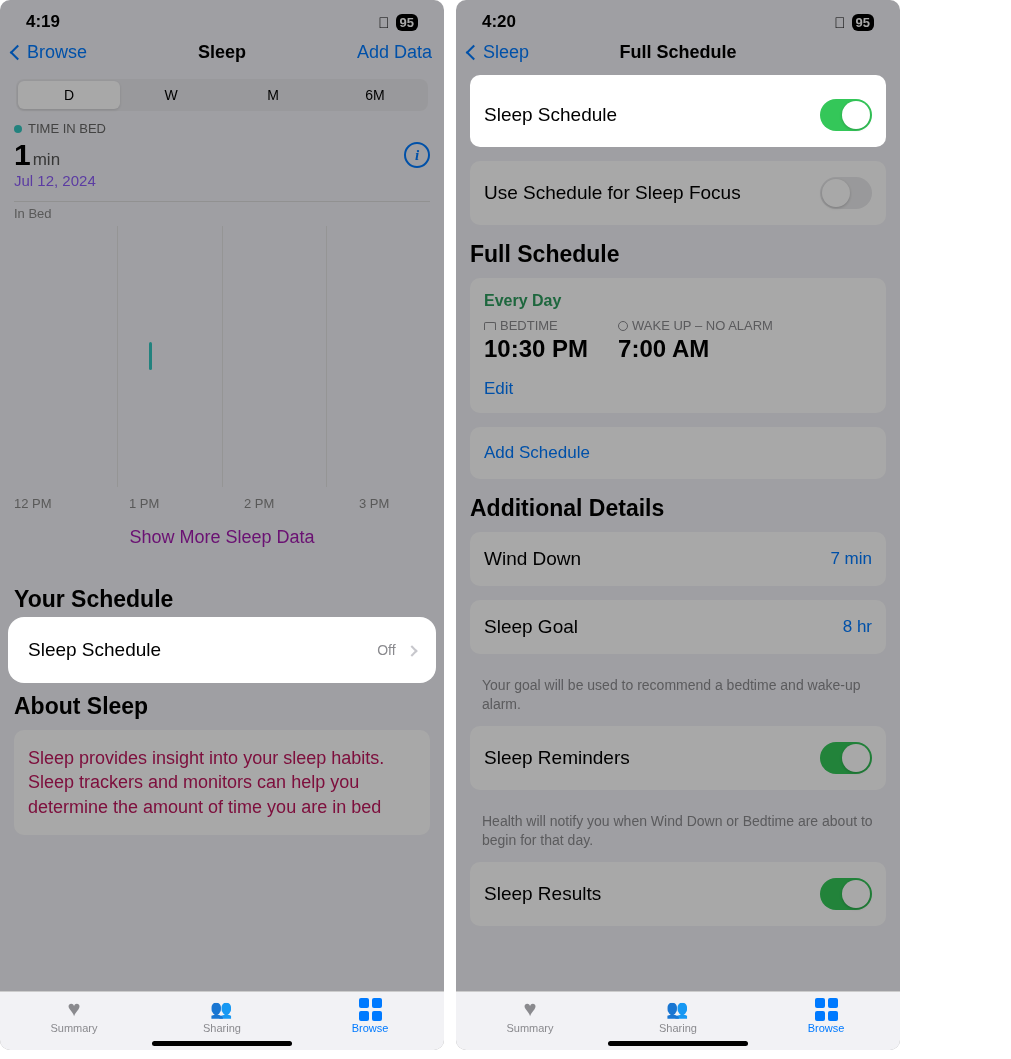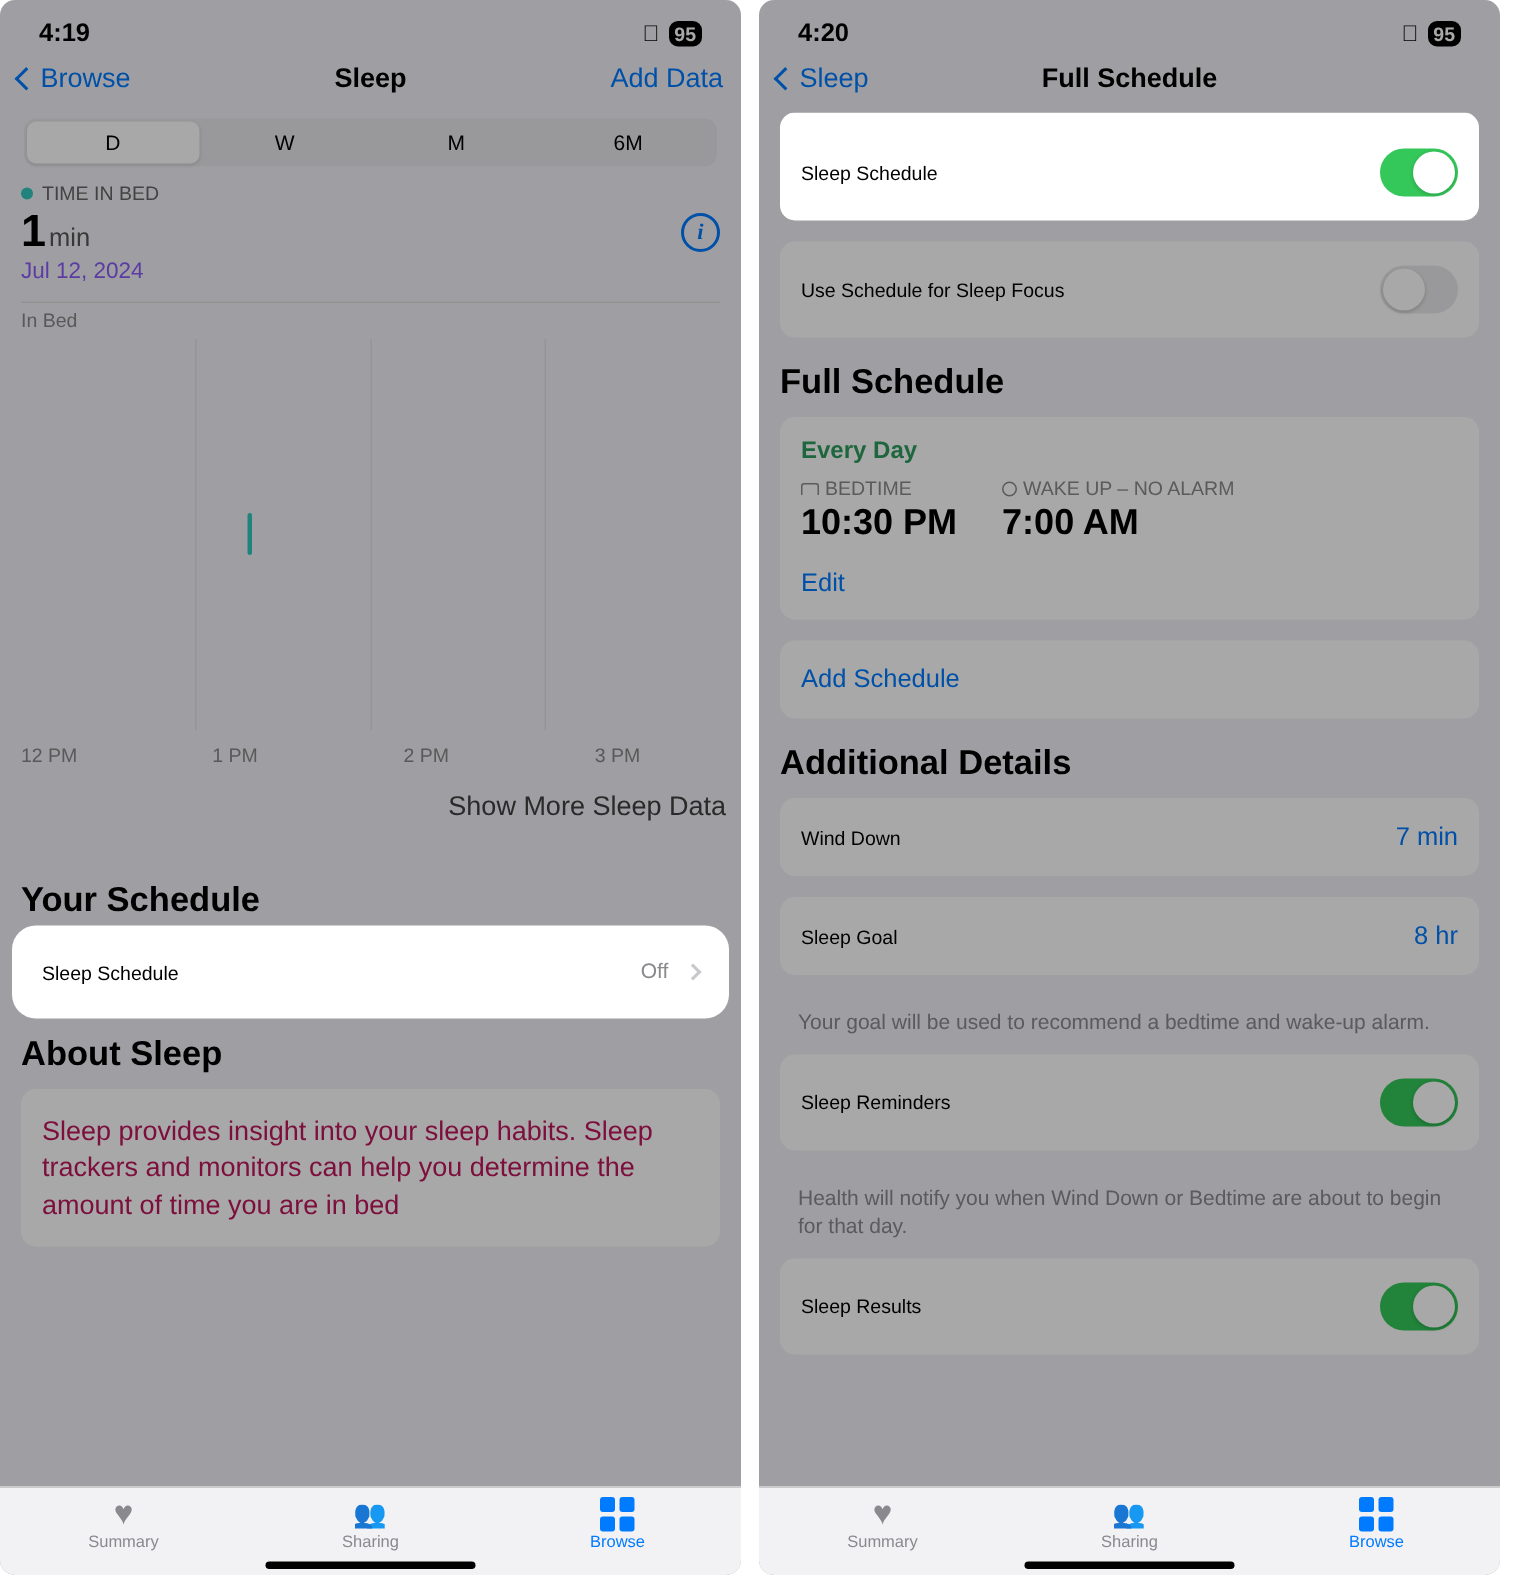--- a/index.html
+++ b/index.html
@@ -5,7 +5,7 @@
 * { box-sizing: border-box; margin: 0; padding: 0; }
 body { font-family: -apple-system, Helvetica, Arial, sans-serif; background: #fff; }
 .container { display: flex; gap: 12px; background: #fff; width: 1011px; height: 1059px; }
-.phone { width: 494px; height: 1050px; background: #f2f2f7; border-radius: 10px; overflow: hidden; position: relative; display: flex; flex-direction: column; }
+.phone { width: 444px; height: 1050px; background: #f2f2f7; border-radius: 10px; overflow: hidden; position: relative; display: flex; flex-direction: column; }
 .dim-overlay { position: absolute; inset: 0; background: rgba(0,0,0,0.34); z-index: 2; pointer-events: none; }
 .status-bar { display: flex; justify-content: space-between; align-items: center; padding: 12px 26px 2px; font-size: 17px; font-weight: 600; }
 .status-right { display: flex; align-items: center; gap: 6px; }

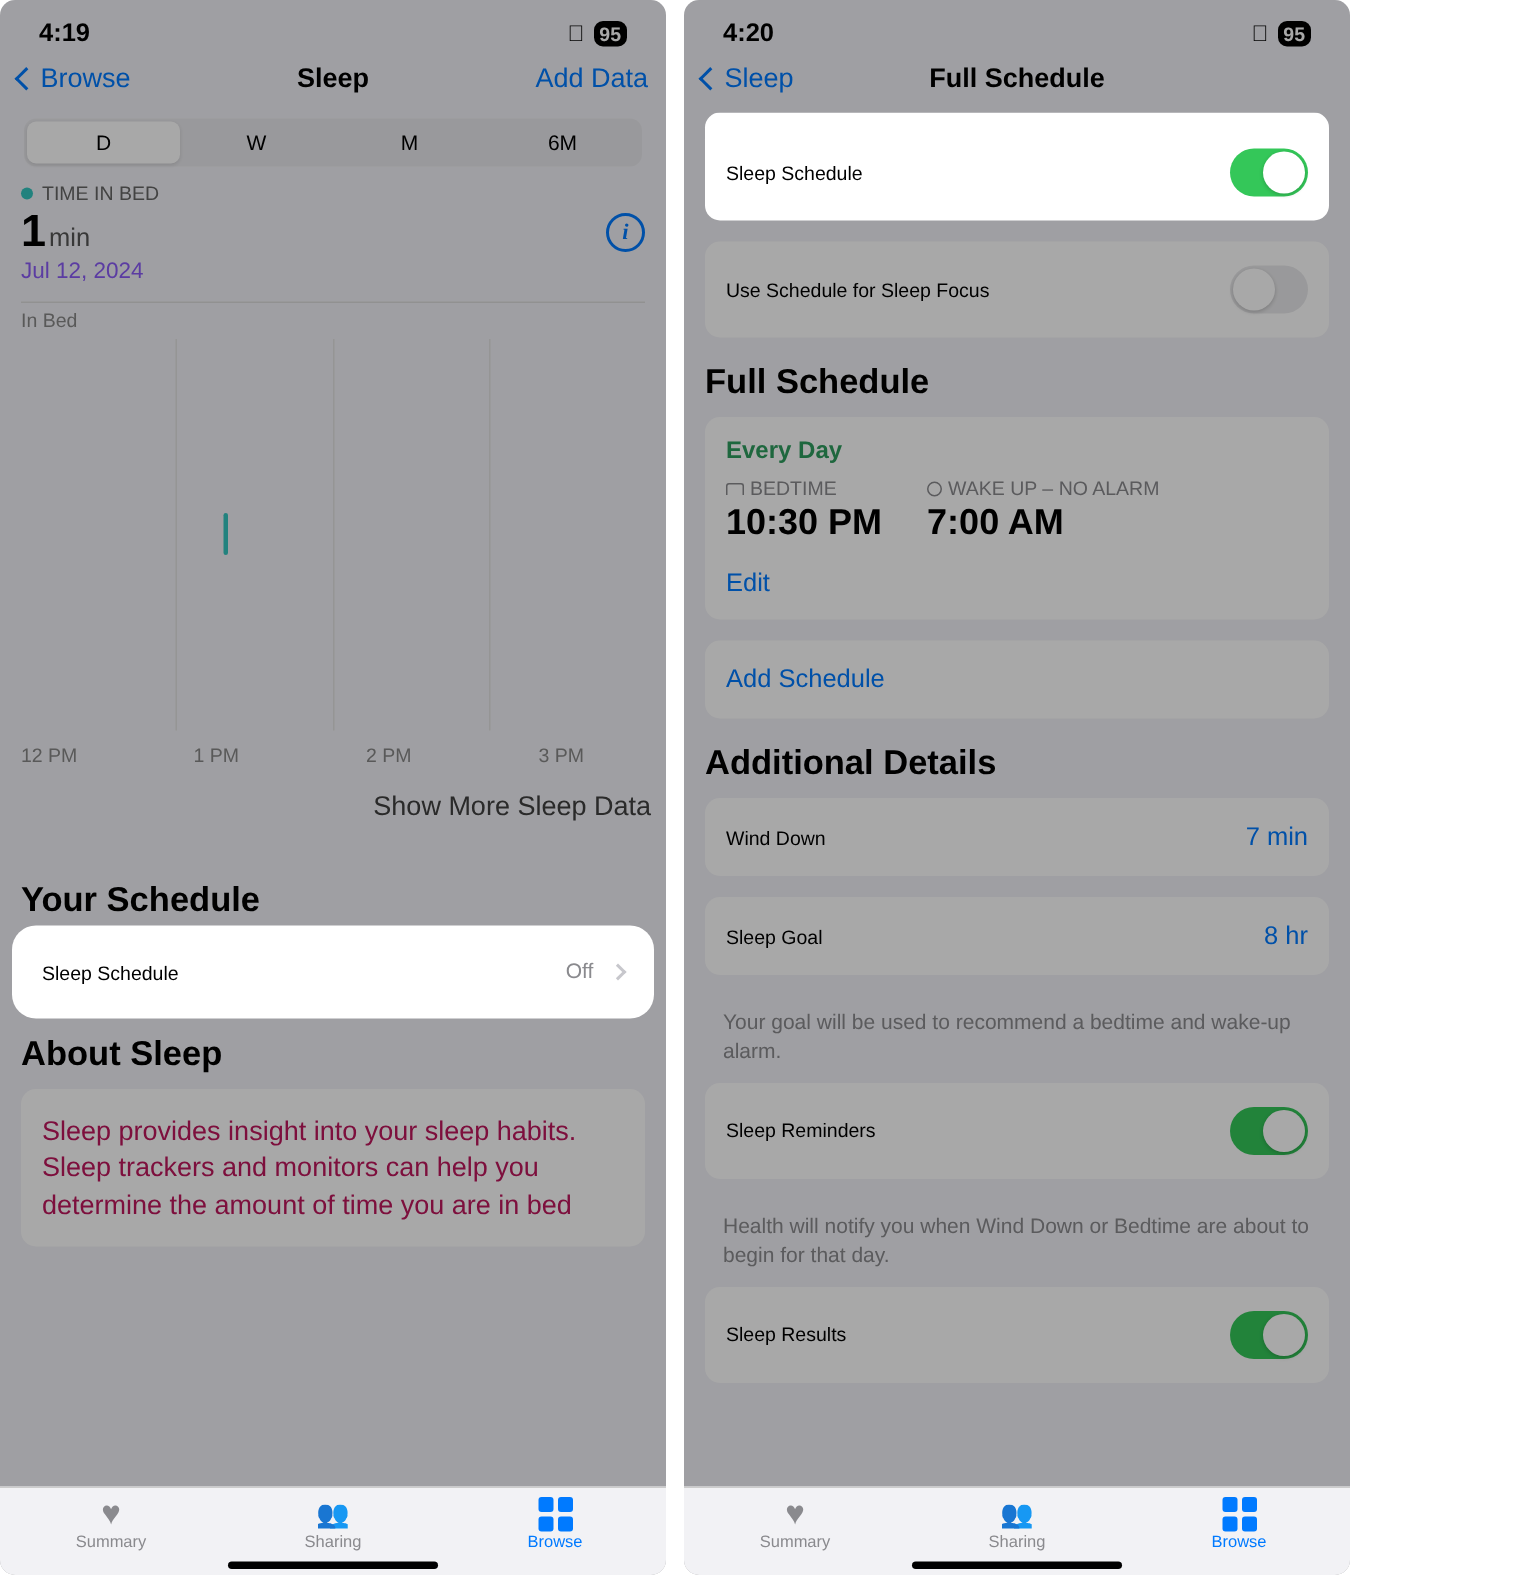--- a/index.html
+++ b/index.html
@@ -39,7 +39,7 @@
 .section-hdr { font-size: 23px; font-weight: 700; margin: 16px 4px 10px; }
 .card { background: #fff; border-radius: 10px; margin: 0 4px 14px; }
 .row { display: flex; justify-content: space-between; align-items: center; padding: 16px 14px; }
-.row-label { font-size: 13px; }
+.row-label { font-size: 19px; }
 .row-value { font-size: 14px; color: #8a8a8e; }
 .row-blue { font-size: 17px; color: #007aff; }
 .chevron-right { display: inline-block; width: 8px; height: 8px; border-top: 2px solid #c7c7cc; border-right: 2px solid #c7c7cc; transform: rotate(45deg); margin-left: 8px; }

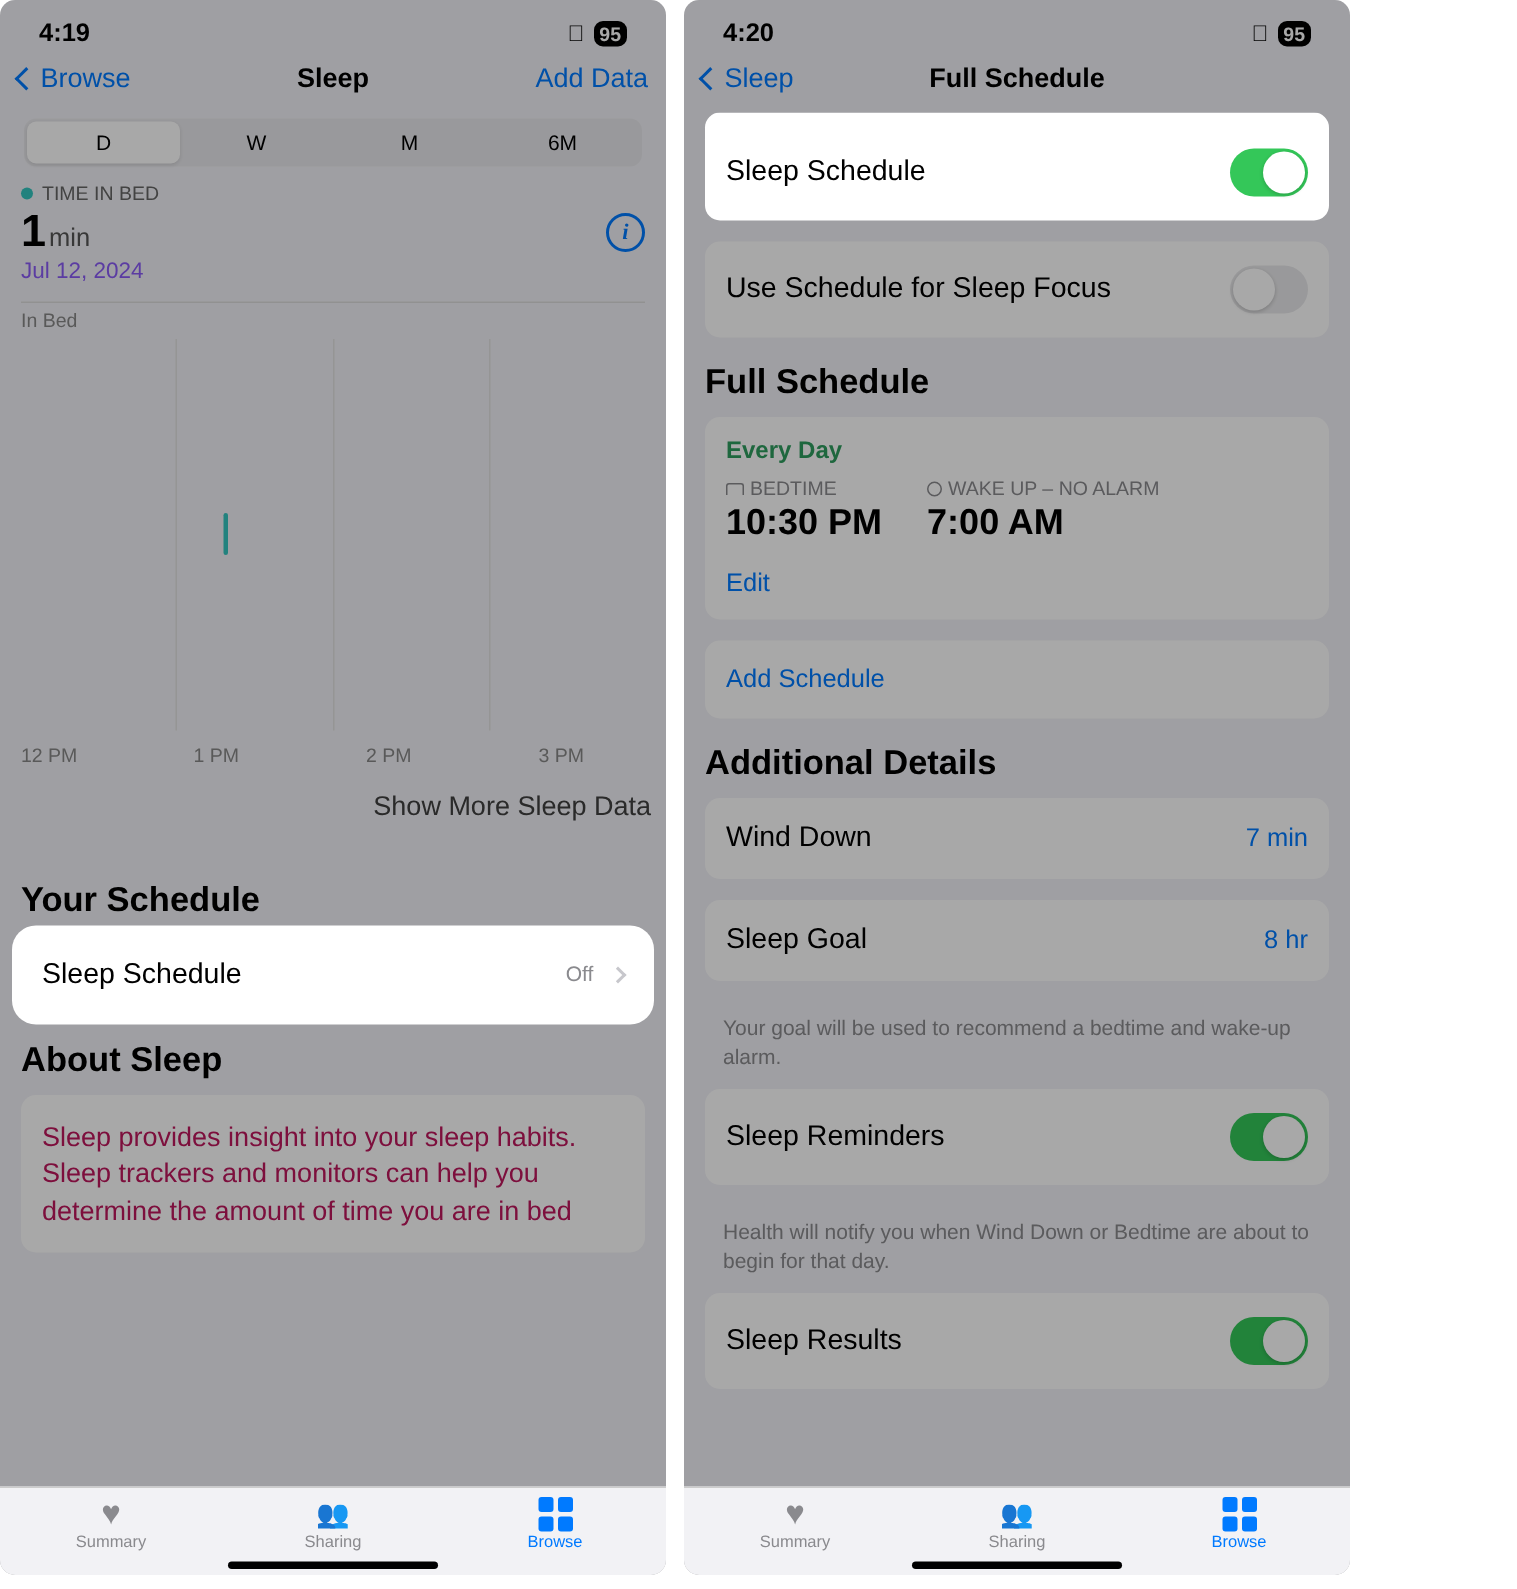--- a/index.html
+++ b/index.html
@@ -35,7 +35,7 @@
 .mini-bar { position: absolute; bottom: 45%; left: 30%; width: 3px; height: 28px; background: #34c6c0; border-radius: 2px; }
 .chart-x { position: absolute; bottom: 0; left: 0; right: 0; display: flex; font-size: 13px; color: #888; gap: 44px; }
 .chart-x span { flex: 1; }
-.show-more { text-align: right; color: #404040; font-size: 18px; padding: 16px 0 22px; }
+.show-more { text-align: center; color: #a21caf; font-size: 18px; padding: 16px 0 22px; }
 .section-hdr { font-size: 23px; font-weight: 700; margin: 16px 4px 10px; }
 .card { background: #fff; border-radius: 10px; margin: 0 4px 14px; }
 .row { display: flex; justify-content: space-between; align-items: center; padding: 16px 14px; }

